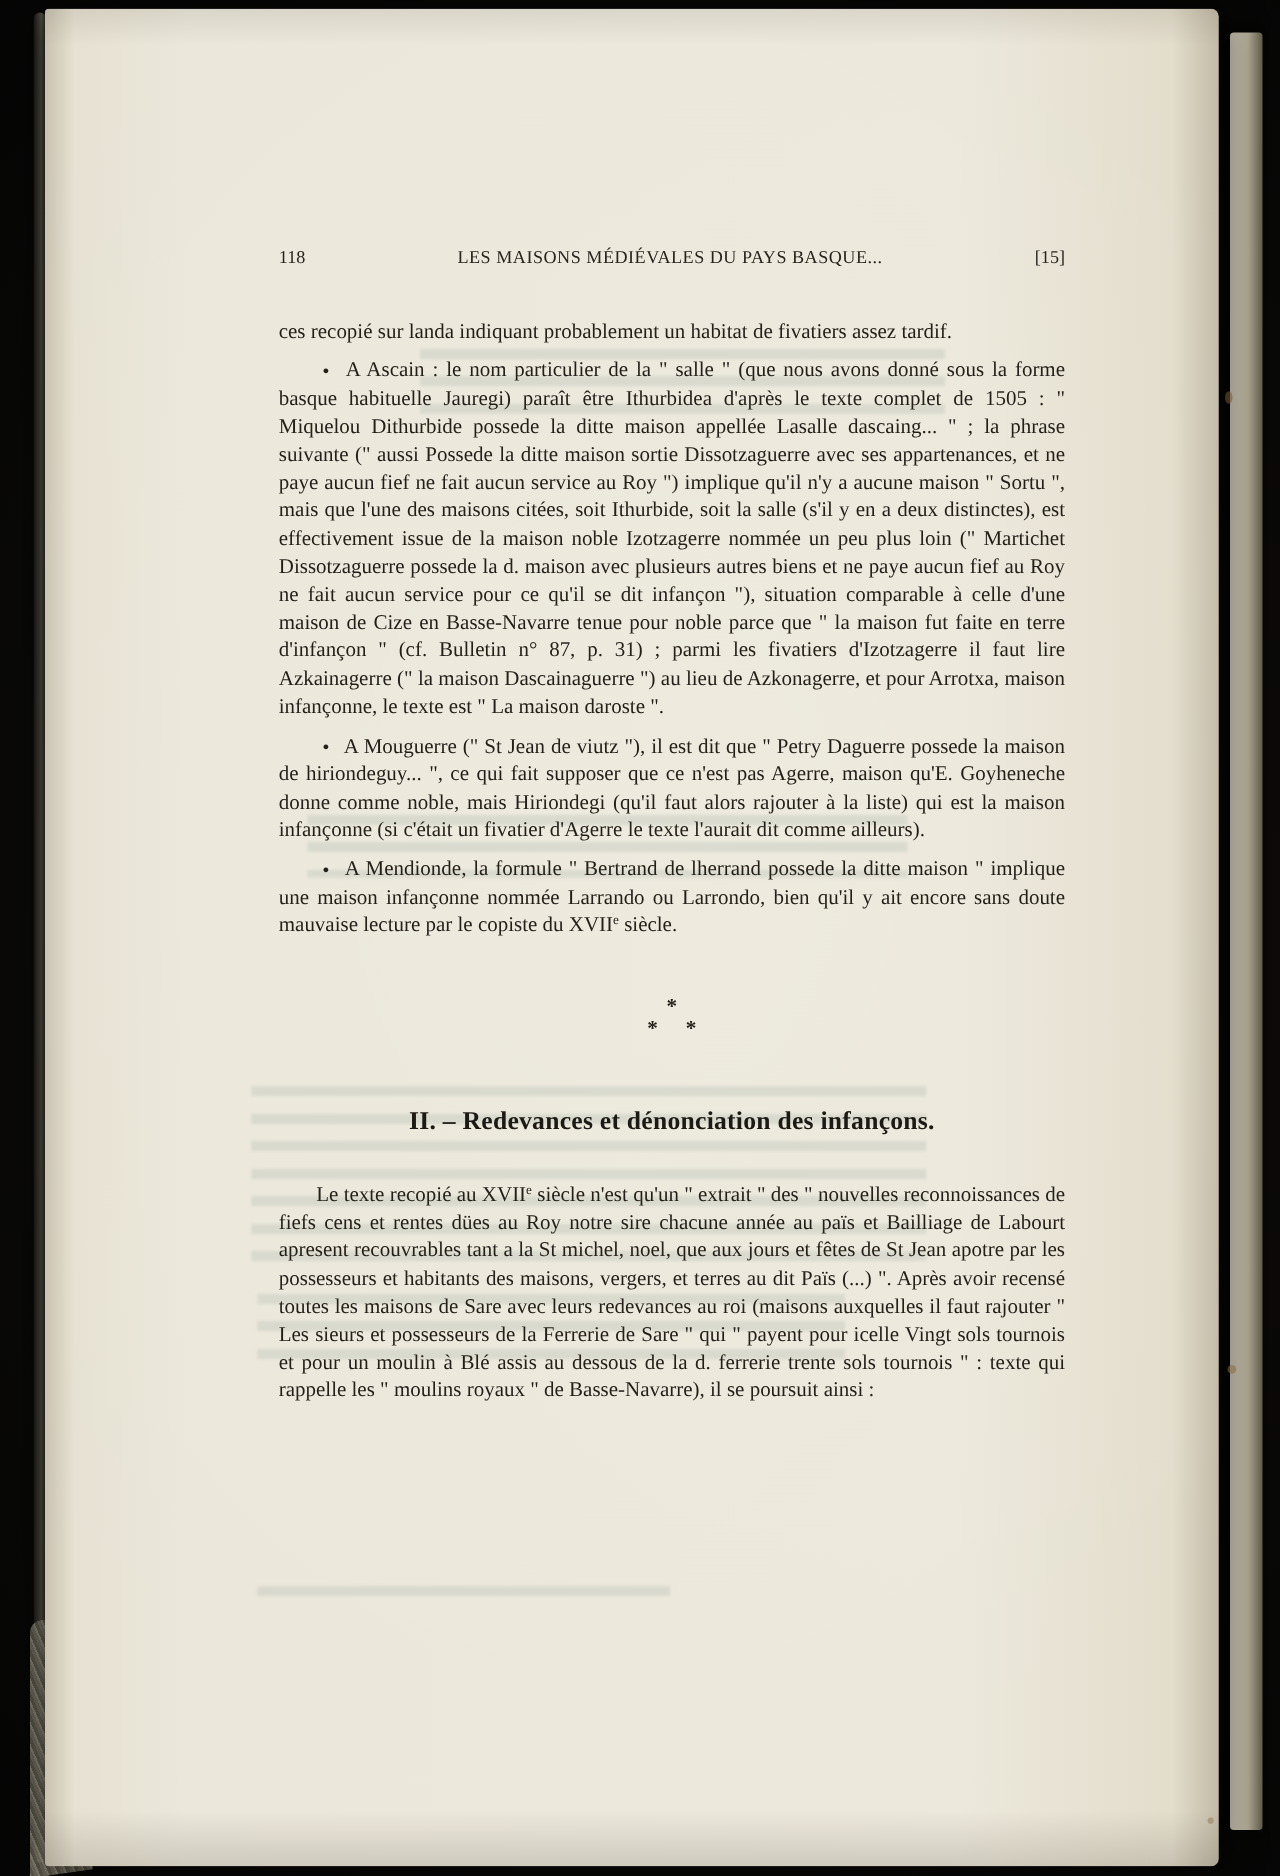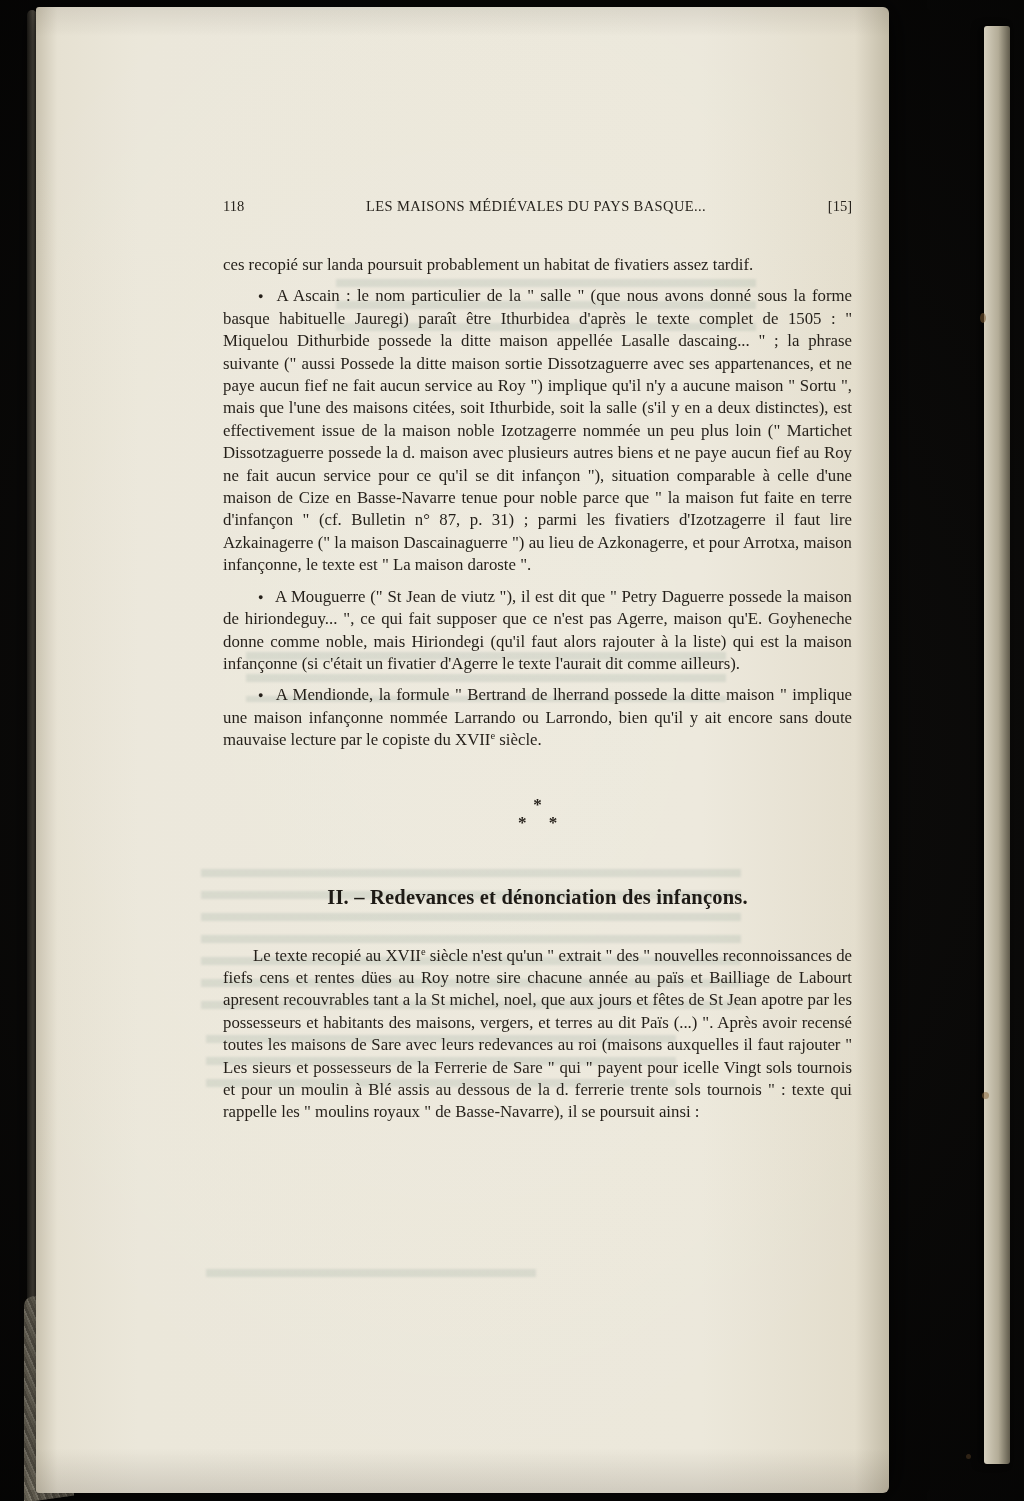--- a/index.html
+++ b/index.html
@@ -26,7 +26,7 @@
     border-radius:3px;box-shadow:-5px 0 7px rgba(0,0,0,0.55);
   }
   .page{
-    position:absolute;left:36px;top:7px;width:853px;height:1486px;
+    position:absolute;left:36px;top:7px;width:939px;height:1486px;
     background:
       linear-gradient(180deg, rgba(60,50,40,0.10), rgba(0,0,0,0) 2%, rgba(0,0,0,0) 97%, rgba(60,50,40,0.16)),
       radial-gradient(120% 100% at 50% 45%, rgba(255,255,255,0.10), rgba(0,0,0,0) 60%),

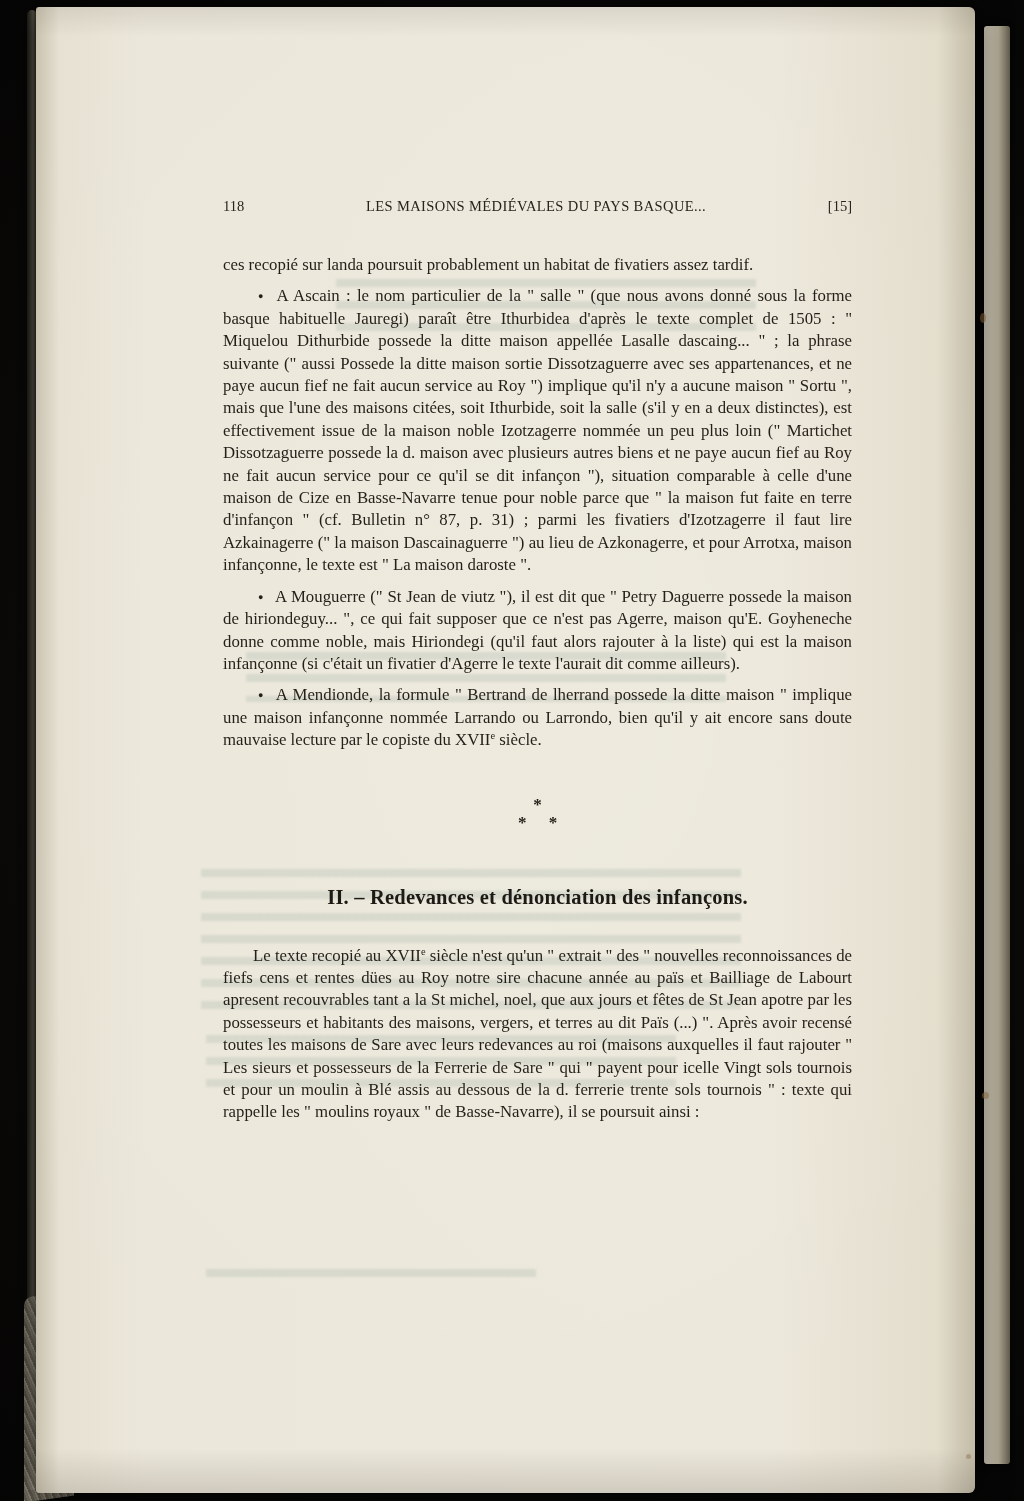--- a/index.html
+++ b/index.html
@@ -95,7 +95,7 @@
       <span class="secref">[15]</span>
     </div>
     <div>
-        <p class="body"><span>ces recopié sur </span><span class="it">landa</span><span> poursuit probablement un habitat de fivatiers assez tardif.</span></p>
+        <p class="body"><span>ces recopié sur </span><span class="it">landa</span><span> indiquant probablement un habitat de fivatiers assez tardif.</span></p>
         <p class="body bulleted"><span class="bullet">●</span><span>A Ascain : le nom particulier de la " salle " (que nous avons donné sous la forme basque habituelle </span><span class="it">Jauregi)</span><span> paraît être </span><span class="it">Ithurbidea</span><span> d'après le texte complet de 1505 : </span><span class="it">" Miquelou Dithurbide possede la ditte maison appellée Lasalle dascaing... " ;</span><span> la phrase suivante </span><span class="it">(" aussi Possede la ditte maison sortie Dissotzaguerre avec ses appartenances, et ne paye aucun fief ne fait aucun service au Roy ")</span><span> implique qu'il n'y a aucune maison </span><span class="it">" Sortu ",</span><span> mais que l'une des maisons citées, soit </span><span class="it">Ithurbide,</span><span> soit </span><span class="it">la salle</span><span> (s'il y en a deux distinctes), est effectivement issue de la maison noble </span><span class="it">Izotzagerre</span><span> nommée un peu plus loin (</span><span class="it">" Martichet Dissotzaguerre possede la d. maison avec plusieurs autres biens et ne paye aucun fief au Roy ne fait aucun service pour ce qu'il se dit infançon "),</span><span> situation comparable à celle d'une maison de Cize en Basse-Navarre tenue pour noble parce que " la maison fut faite en terre d'infançon " (cf. </span><span class="it">Bulletin</span><span> n° 87, p. 31) ; parmi les fivatiers d'</span><span class="it">Izotzagerre</span><span> il faut lire </span><span class="it">Azkainagerre</span><span> </span><span class="it">(" la maison Dascainaguerre ")</span><span> au lieu de </span><span class="it">Azkonagerre,</span><span> et pour </span><span class="it">Arrotxa,</span><span> maison infançonne, le texte est </span><span class="it">" La maison daroste ".</span></p>
         <p class="body bulleted"><span class="bullet">●</span><span>A Mouguerre (" St Jean de viutz "), il est dit que </span><span class="it">" Petry Daguerre possede la maison de hiriondeguy... ",</span><span> ce qui fait supposer que ce n'est pas </span><span class="it">Agerre,</span><span> maison qu'E. Goyheneche donne comme noble, mais </span><span class="it">Hiriondegi</span><span> (qu'il faut alors rajouter à la liste) qui est la maison infançonne (si c'était un fivatier d'</span><span class="it">Agerre</span><span> le texte l'aurait dit comme ailleurs).</span></p>
         <p class="body bulleted"><span class="bullet">●</span><span>A Mendionde, la formule </span><span class="it">" Bertrand de lherrand possede la ditte maison "</span><span> implique une maison infançonne nommée </span><span class="it">Larrando</span><span> ou </span><span class="it">Larrondo,</span><span> bien qu'il y ait encore sans doute mauvaise lecture par le copiste du XVII</span><span class="sup">e</span><span> siècle.</span></p>

